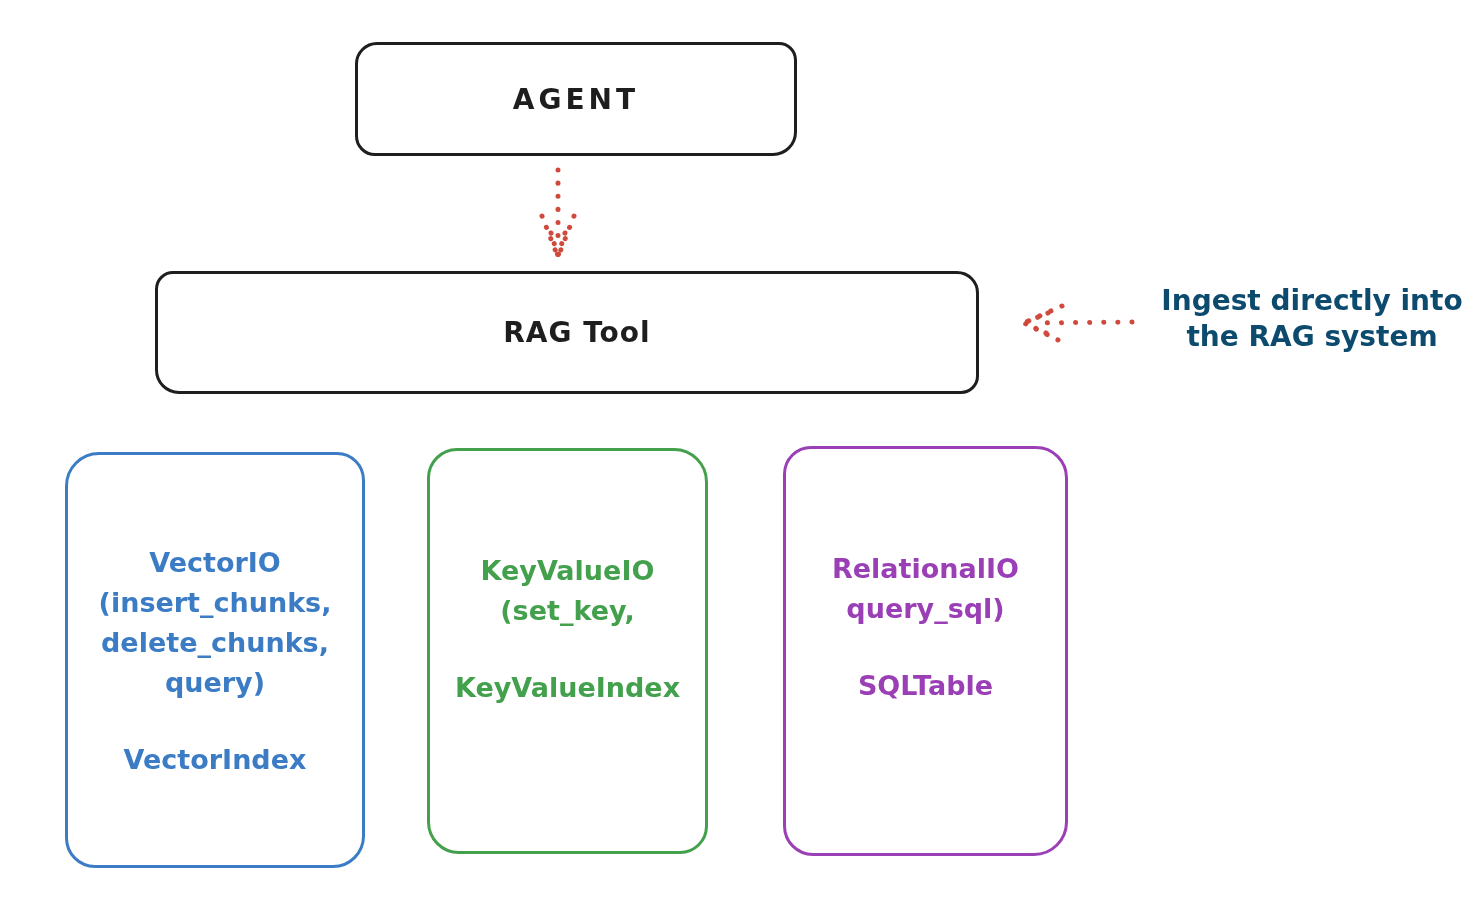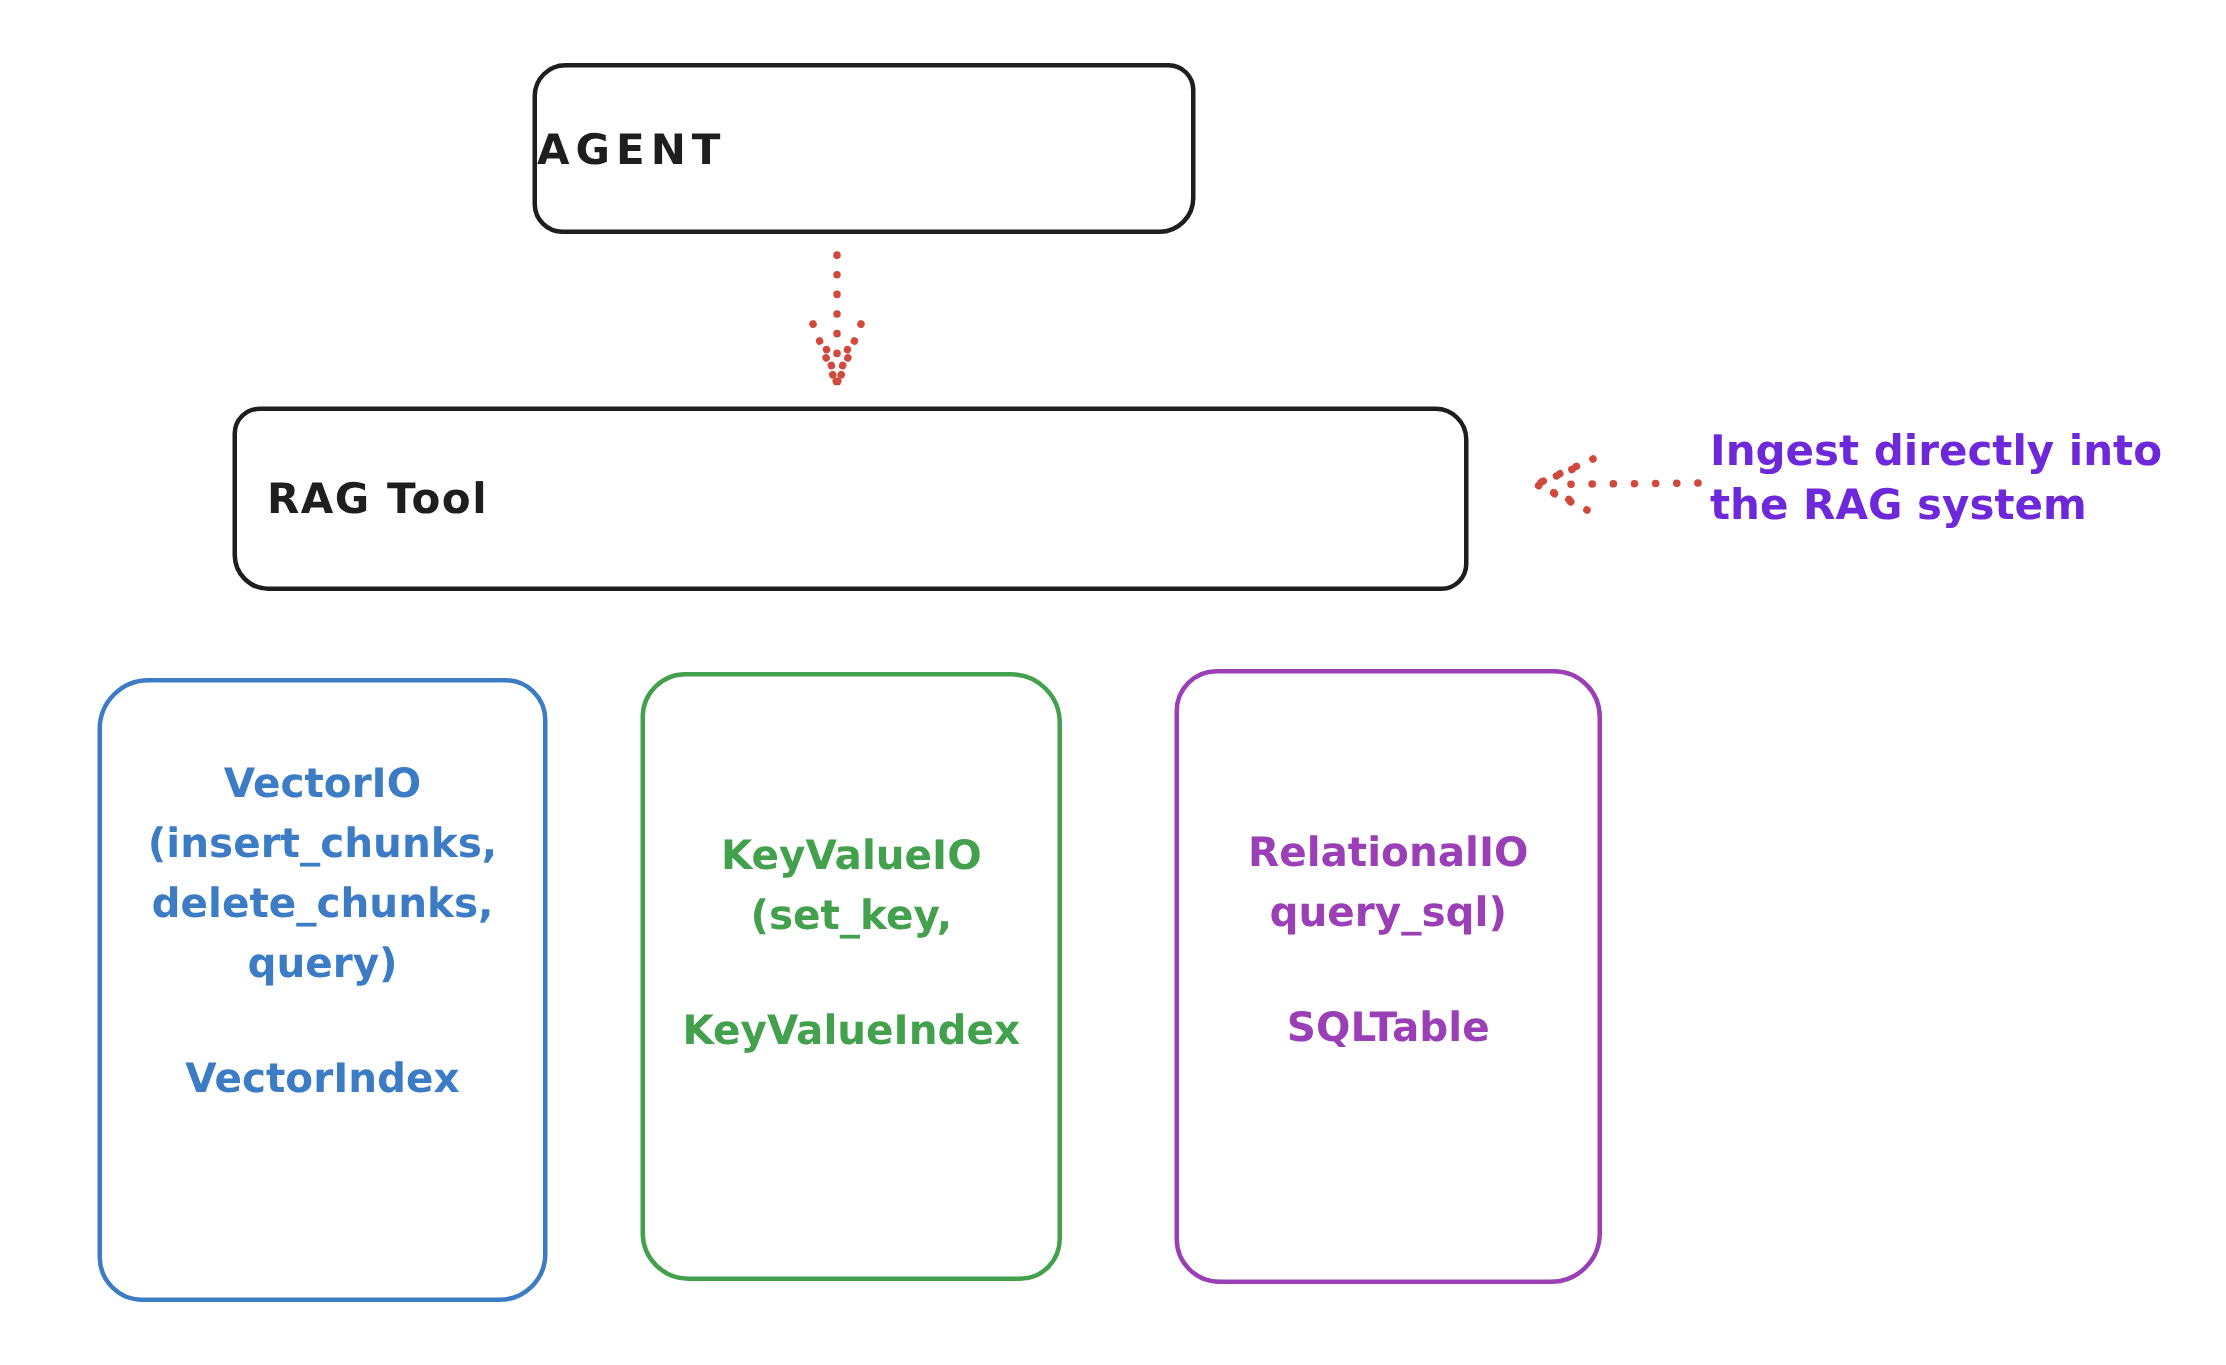--- a/index.html
+++ b/index.html
@@ -21,7 +21,7 @@
     background: #ffffff;
     display: flex;
     align-items: center;
-    justify-content: flex-start;
+    justify-content: center;
     color: #1e1e1e;
   }
   .agent-box {

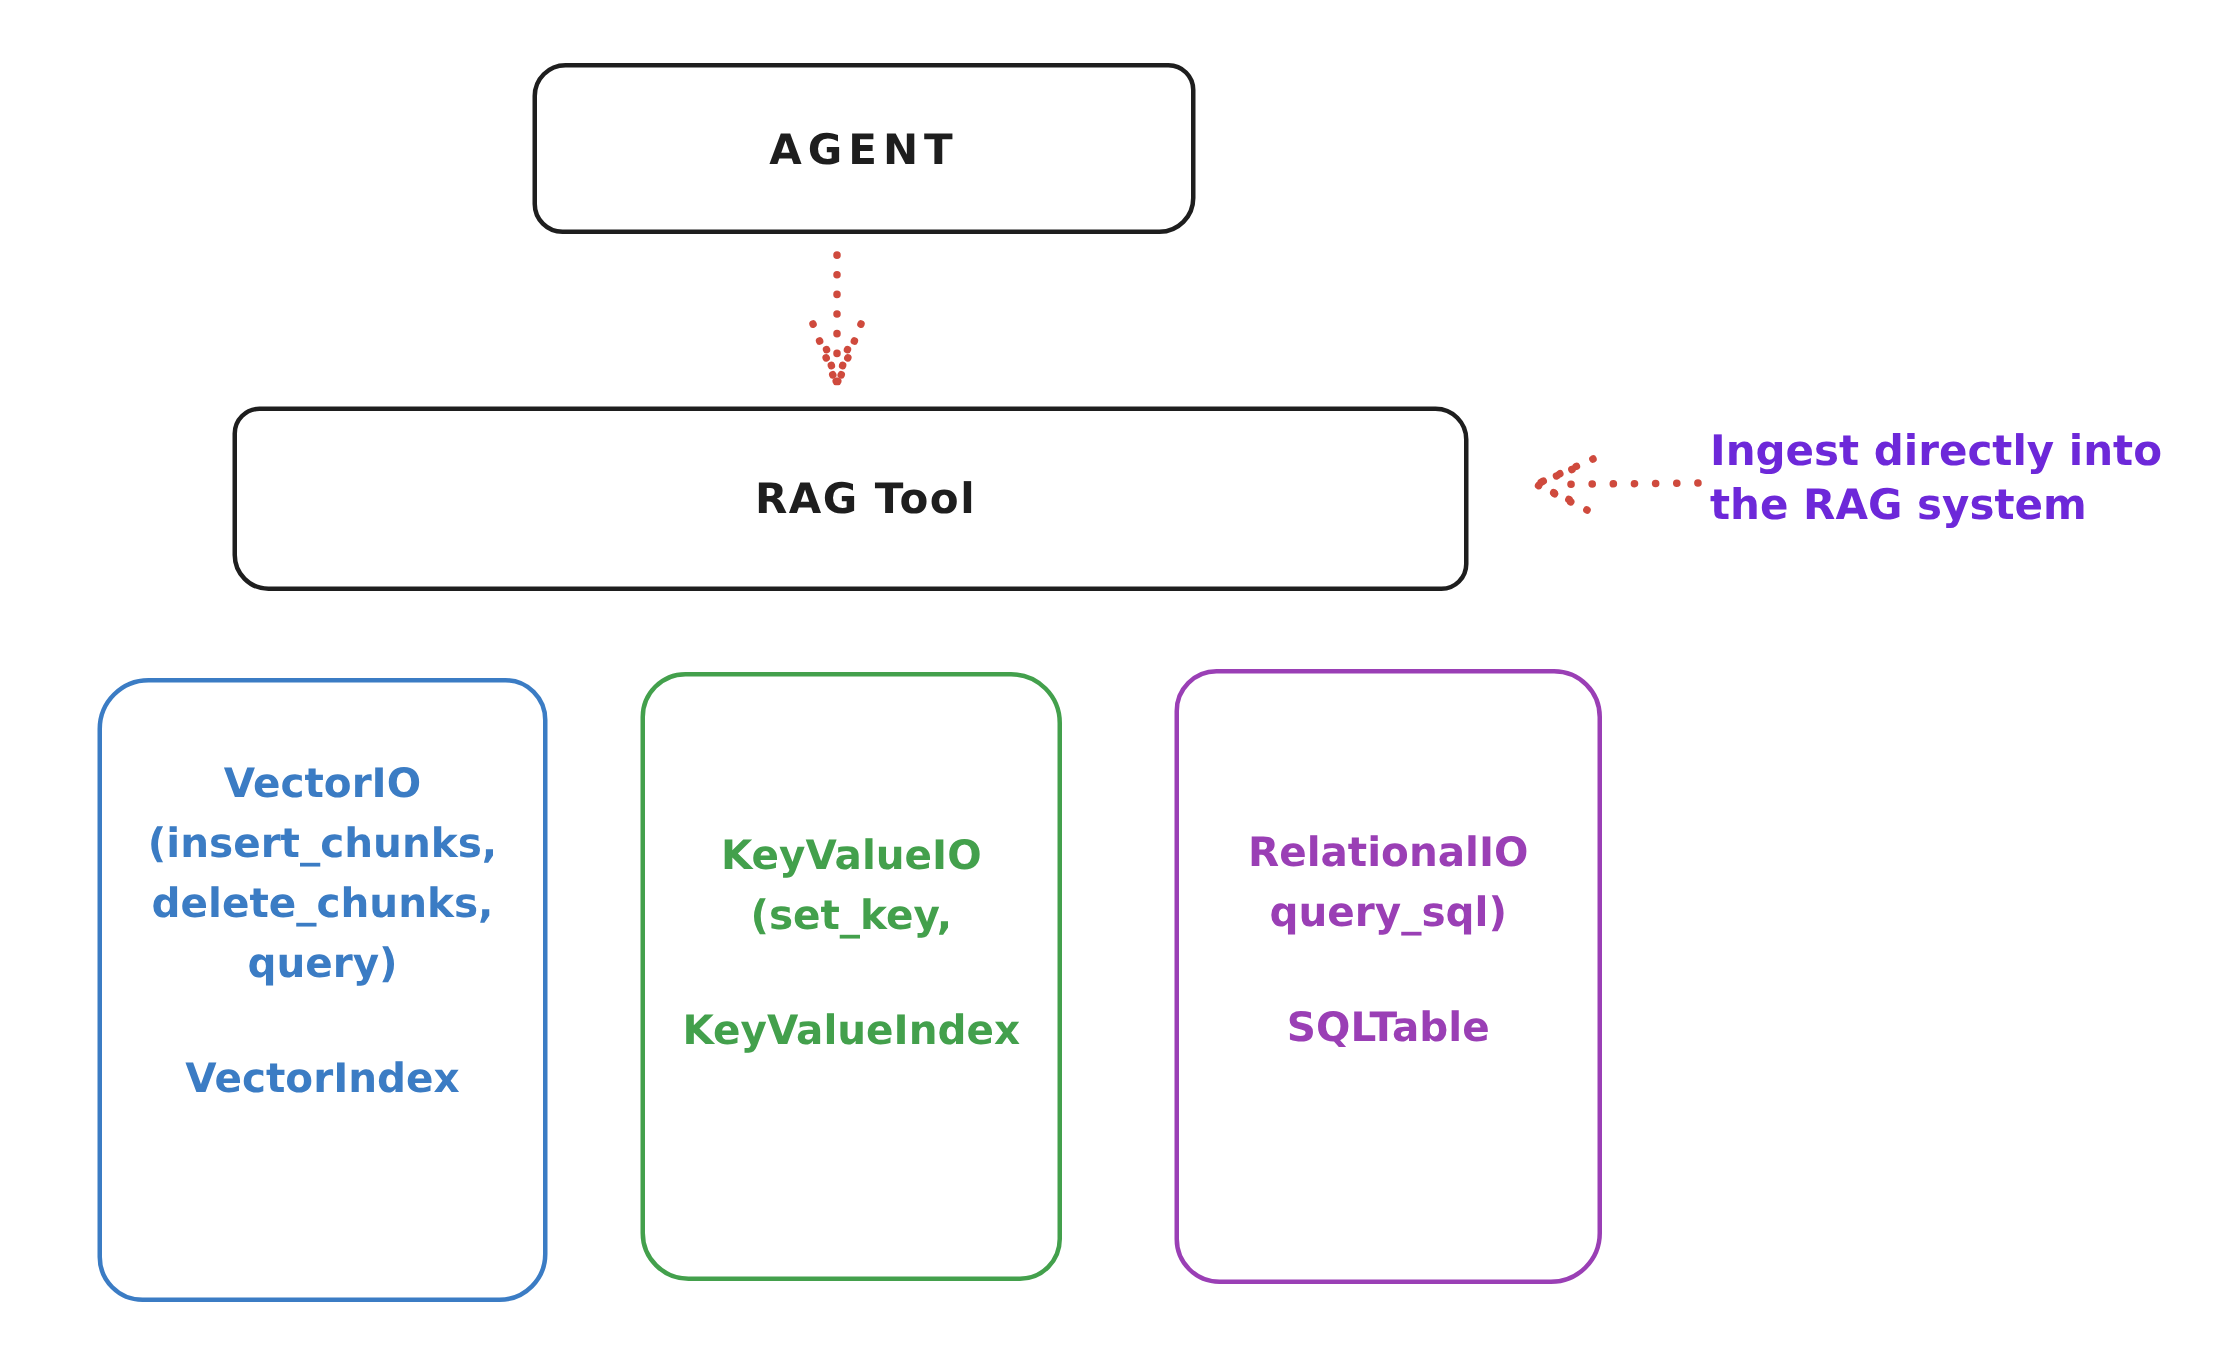--- a/index.html
+++ b/index.html
@@ -44,7 +44,8 @@
   .annotation {
     position: absolute;
     left: 1140px; top: 283px; width: 344px;
-    color: #6d28d9;
+    text-align: center;
+    color: #0c4a6e;
     font-size: 28px;
     font-weight: bold;
     line-height: 36px;

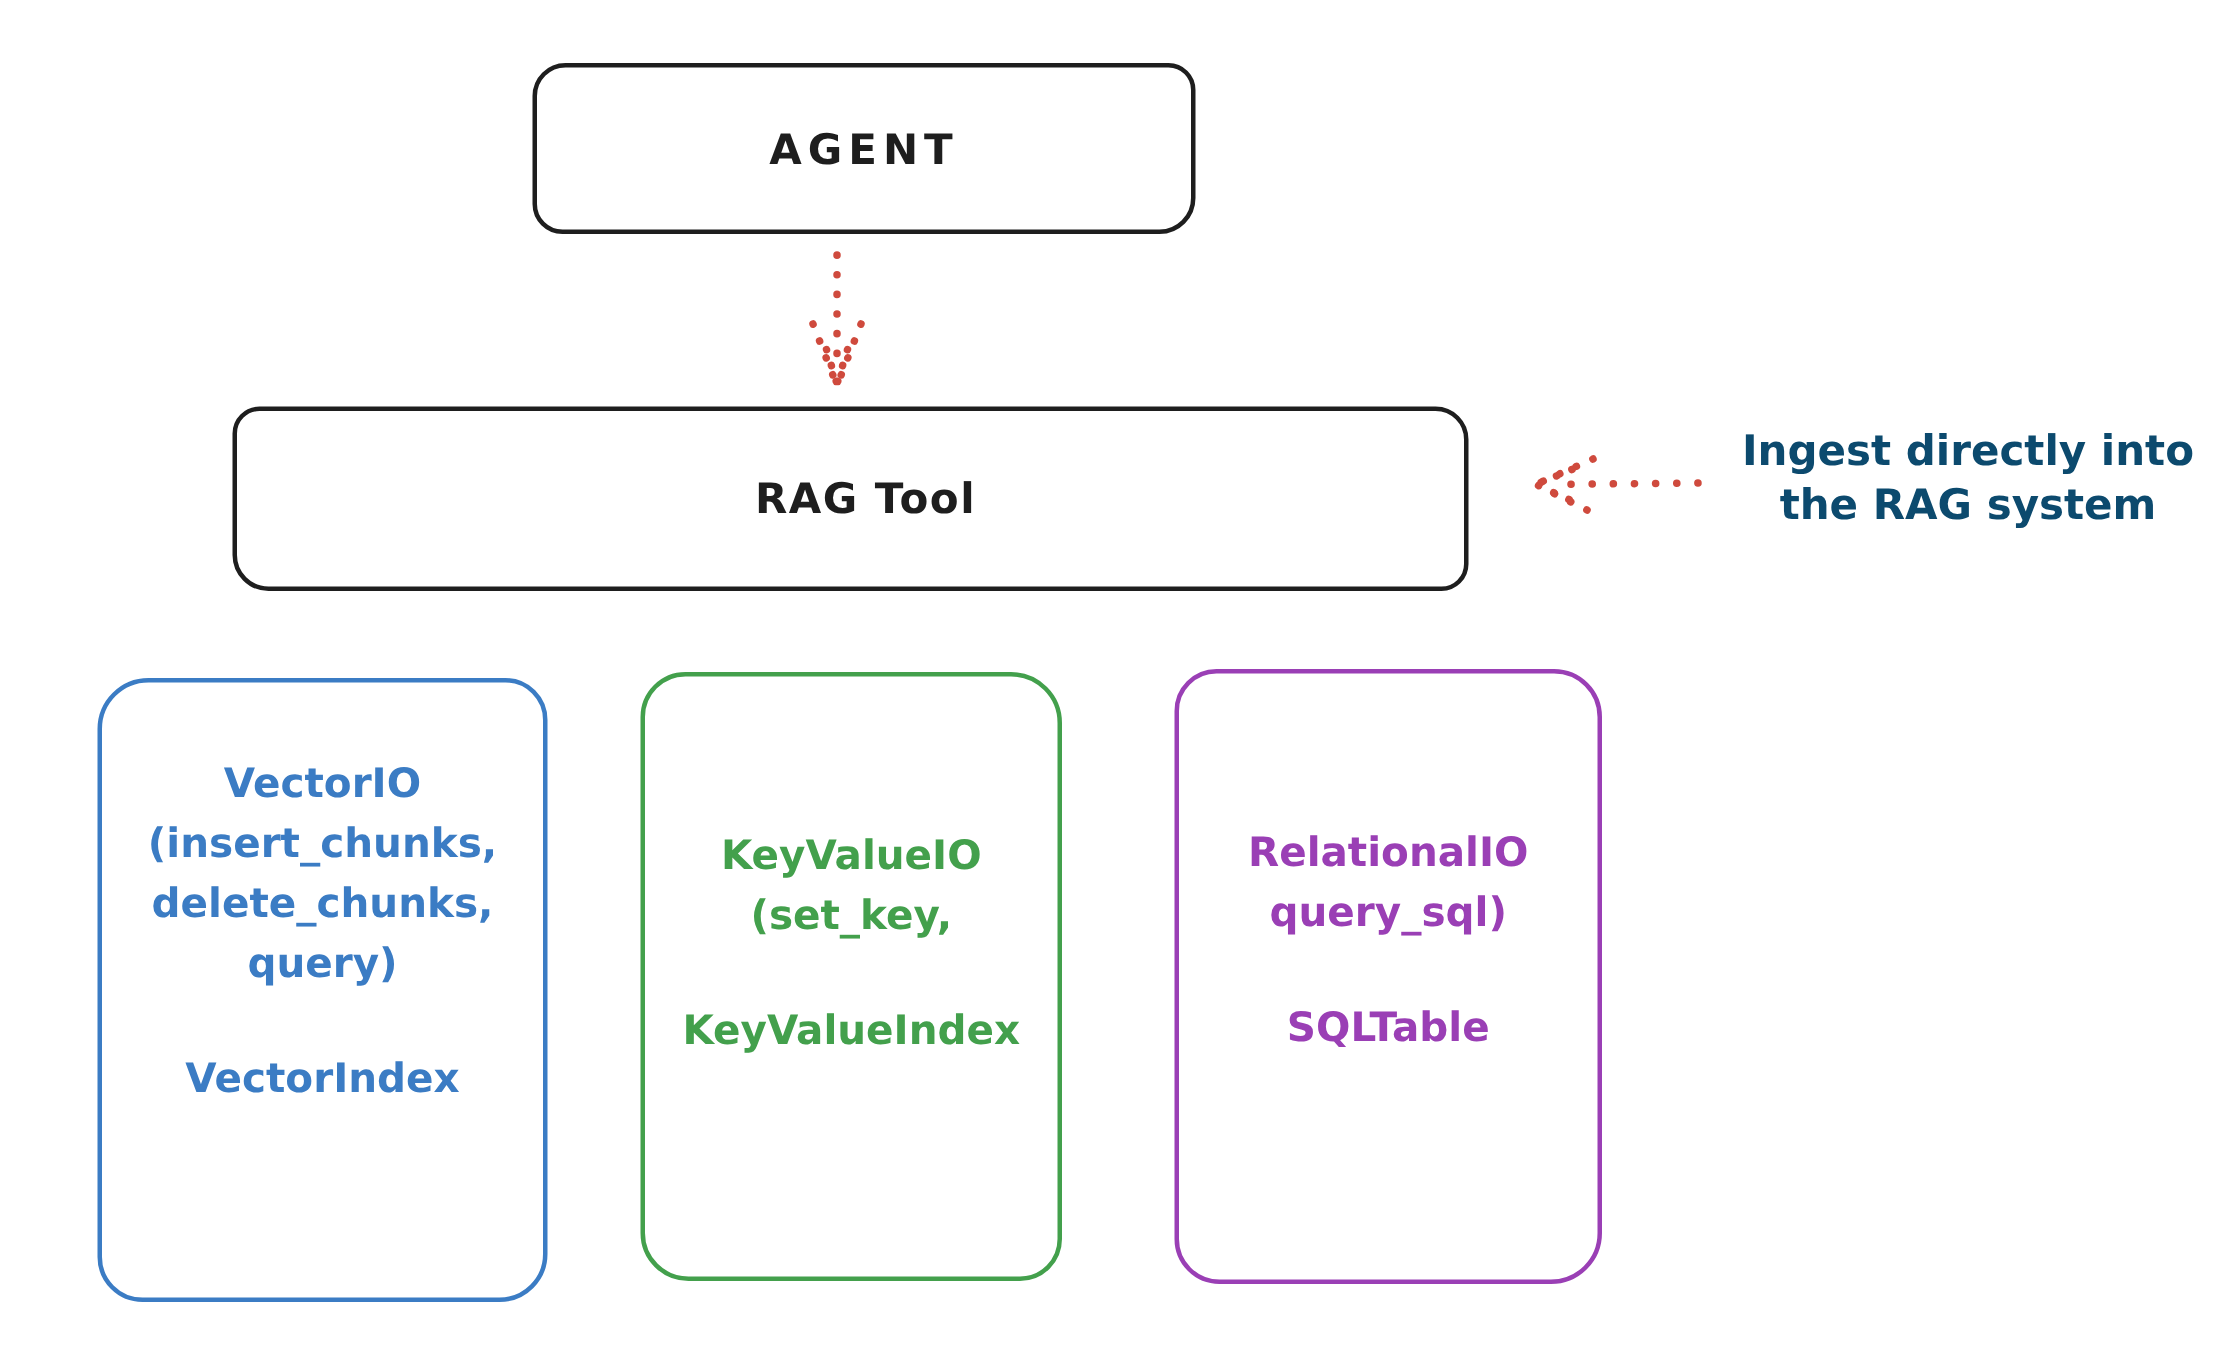--- a/index.html
+++ b/index.html
@@ -79,7 +79,7 @@
     left: 65px; top: 452px; width: 300px; height: 416px;
     border-color: #3b7cc4; color: #3b7cc4;
     border-radius: 34px 28px 32px 30px;
-    padding-top: 48px;
+    padding-top: 88px;
   }
   .store-keyvalue {
     left: 427px; top: 448px; width: 281px; height: 406px;

